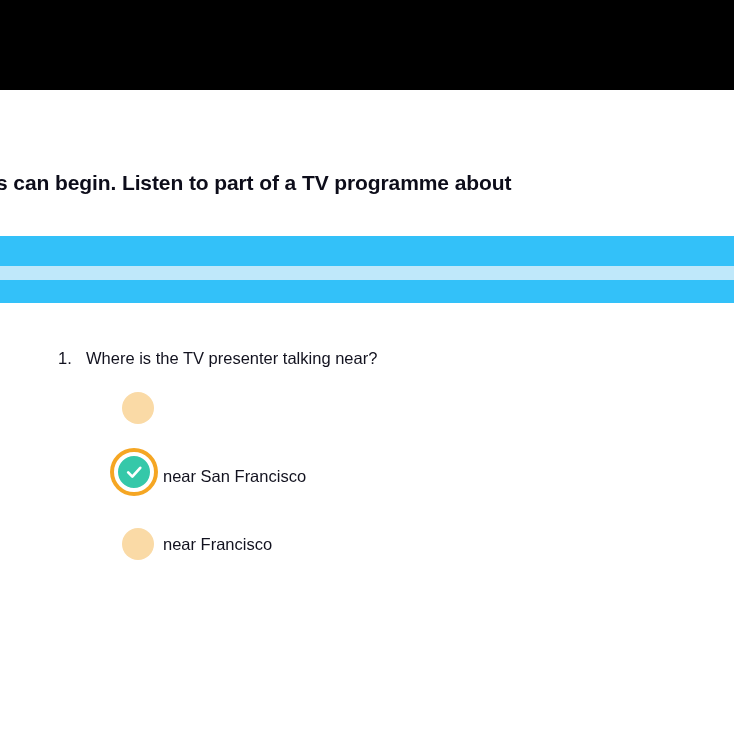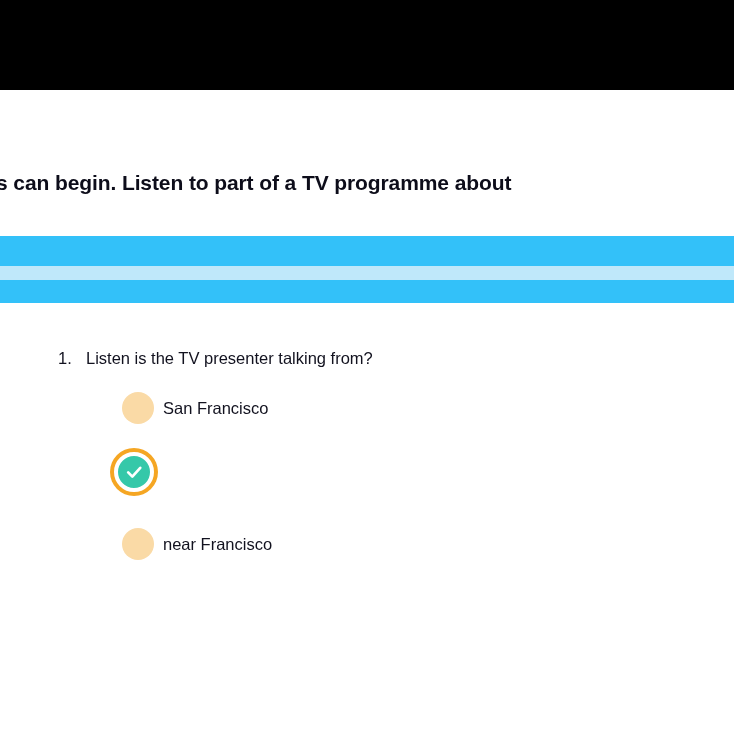--- a/index.html
+++ b/index.html
@@ -167,7 +167,7 @@
 <div class="question-block">
   <div class="question-row">
     <span class="question-number">1.</span>
-    <span class="question-text">Listen is the TV presenter talking from?</span>
+    <span class="question-text">Where is the TV presenter talking near?</span>
   </div>
 </div>
 

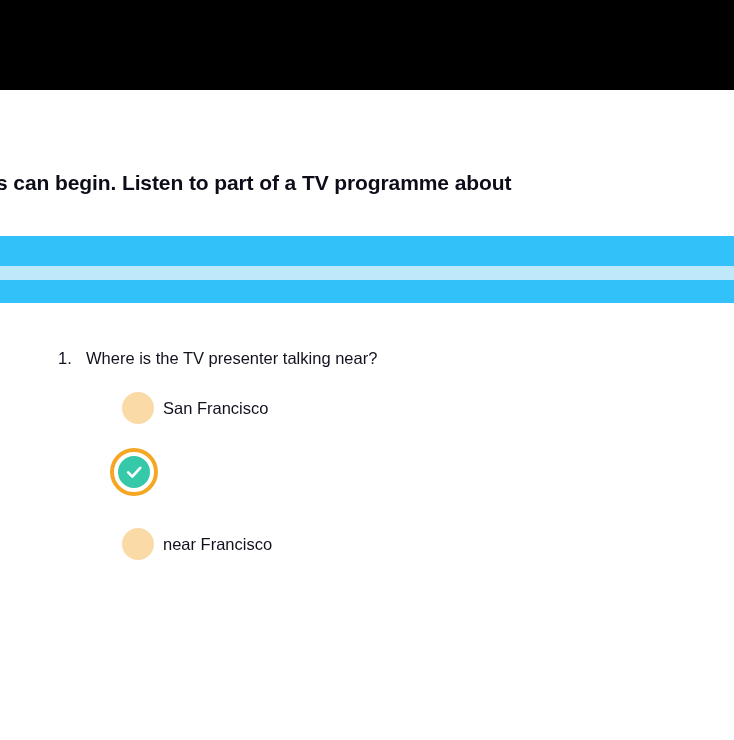--- a/index.html
+++ b/index.html
@@ -175,7 +175,6 @@
 
   <div class="option">
     <span class="option-bullet"></span>
-    <span class="option-label">San Francisco</span>
   </div>
 
   <div class="option selected">

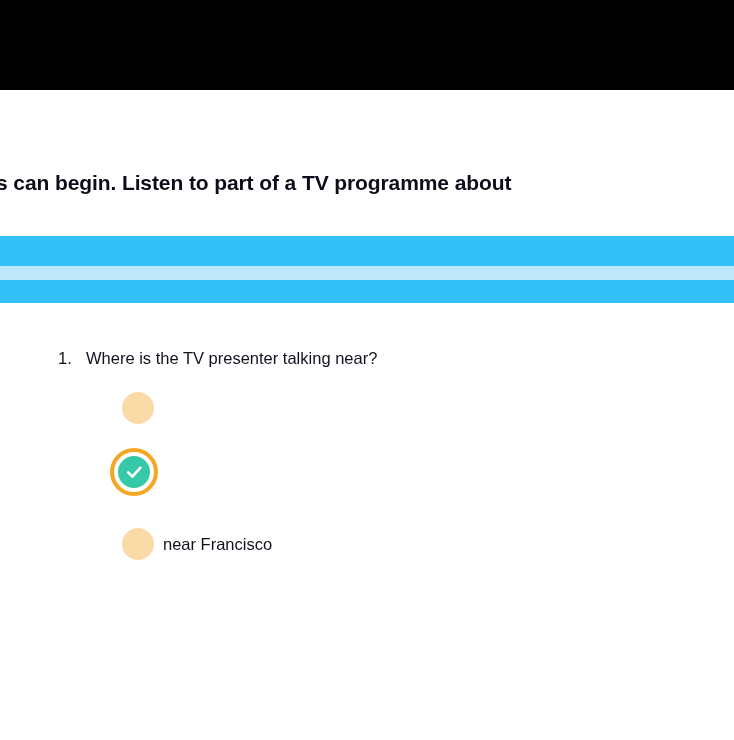--- a/index.html
+++ b/index.html
@@ -183,6 +183,7 @@
         <path d="M5 12.5 L10 17.5 L19.5 7" fill="none" stroke="#ffffff" stroke-width="3.2" stroke-linecap="round" stroke-linejoin="round"></path>
       </svg>
     </span>
+    <span class="option-label">near San Francisco</span>
   </div>
 
   <div class="option">

